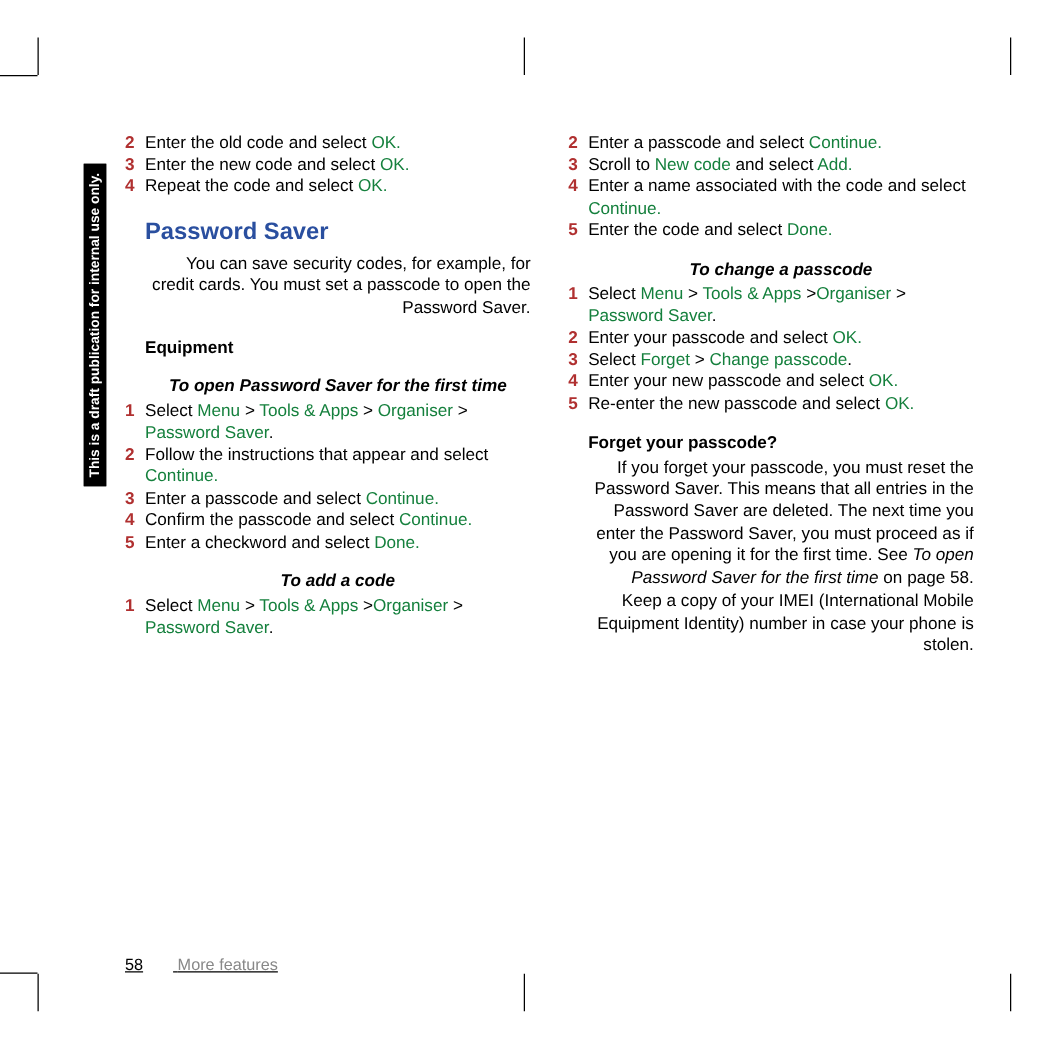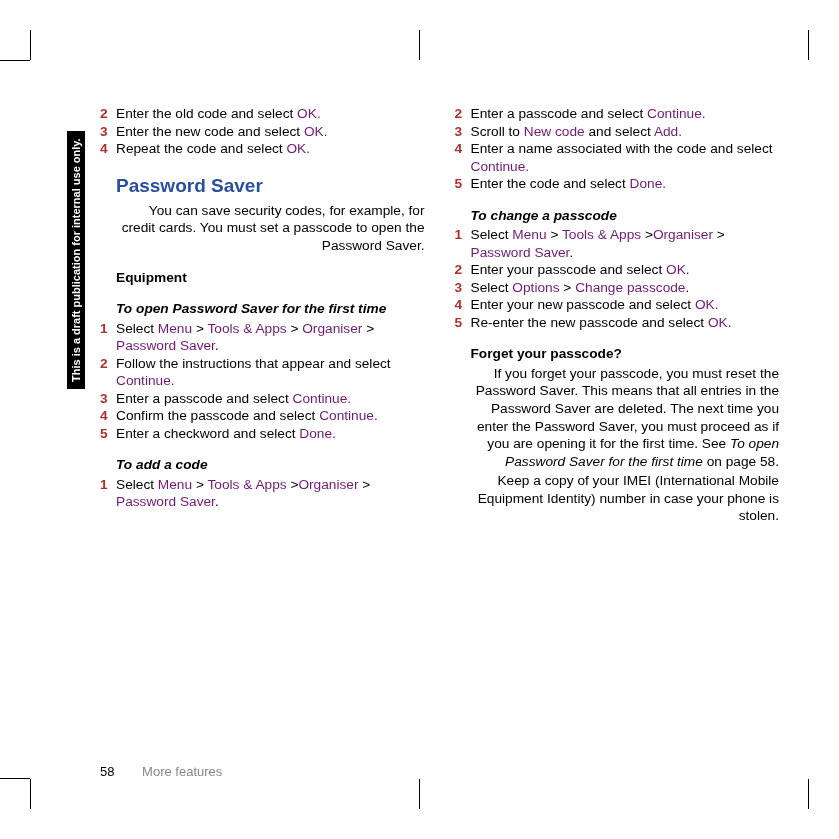--- a/index.html
+++ b/index.html
@@ -62,7 +62,7 @@
       flex-shrink: 0;
     }
     .ol-body { flex: 1; }
-    .link { color: #701a75; }
+    .link { color: #15803d; }
     .heading-blue {
       color: #2a4f9f;
       font-size: 19px;

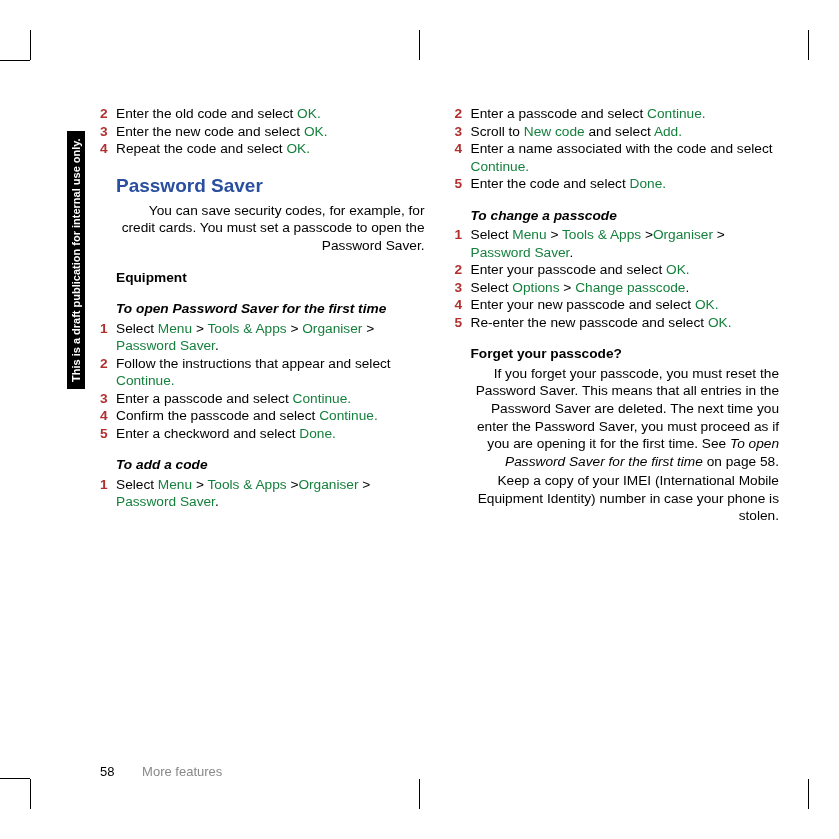--- a/index.html
+++ b/index.html
@@ -80,6 +80,7 @@
       font-style: italic;
       margin-top: 14px;
       margin-bottom: 2px;
+      text-align: center;
     }
     .para { margin-bottom: 2px; text-align: right; }
     .indent { padding-left: 16px; }

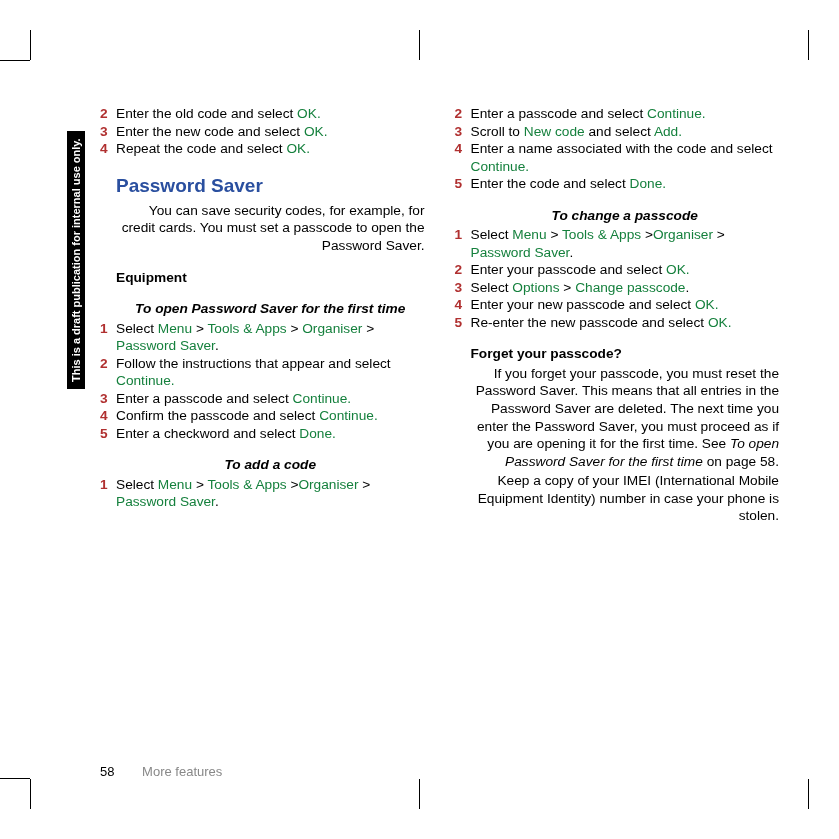--- a/index.html
+++ b/index.html
@@ -180,7 +180,7 @@
       </div>
       <div class="ol-item">
         <span class="ol-num">3</span>
-        <span class="ol-body">Select <span class="link">Options</span> &gt; <span class="link">Change passcode</span>.</span>
+        <span class="ol-body">Select <span class="link">Forget</span> &gt; <span class="link">Change passcode</span>.</span>
       </div>
       <div class="ol-item">
         <span class="ol-num">4</span>

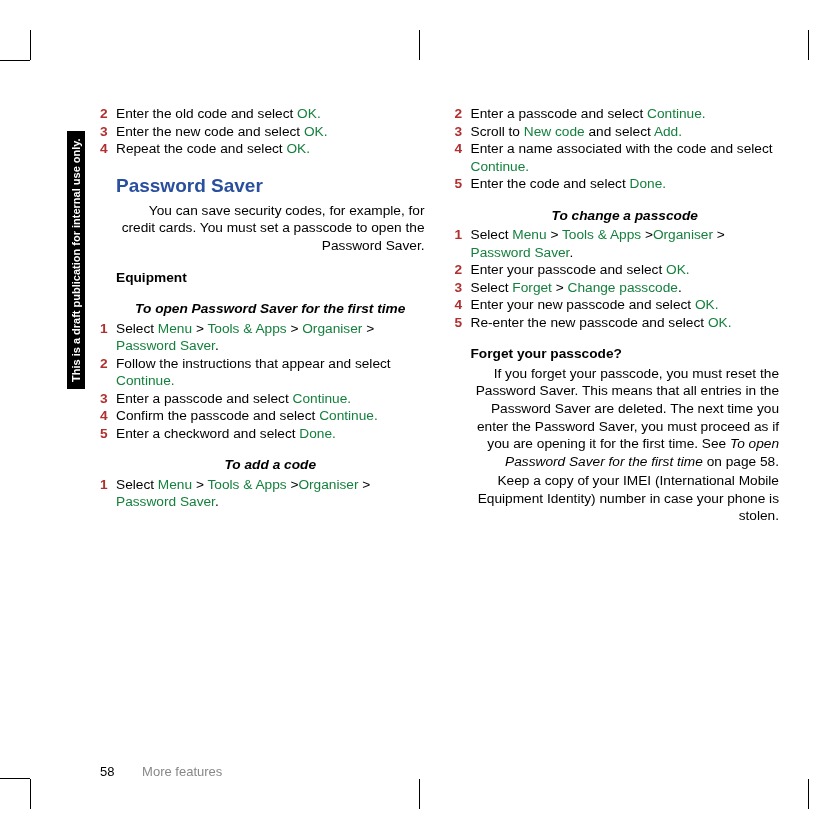--- a/index.html
+++ b/index.html
@@ -90,6 +90,7 @@
       bottom: 60px;
       left: 100px;
       font-size: 13px;
+      text-decoration: underline;
     }
     .footer-page { padding-right: 24px; }
     .footer-section { color: #888; }

